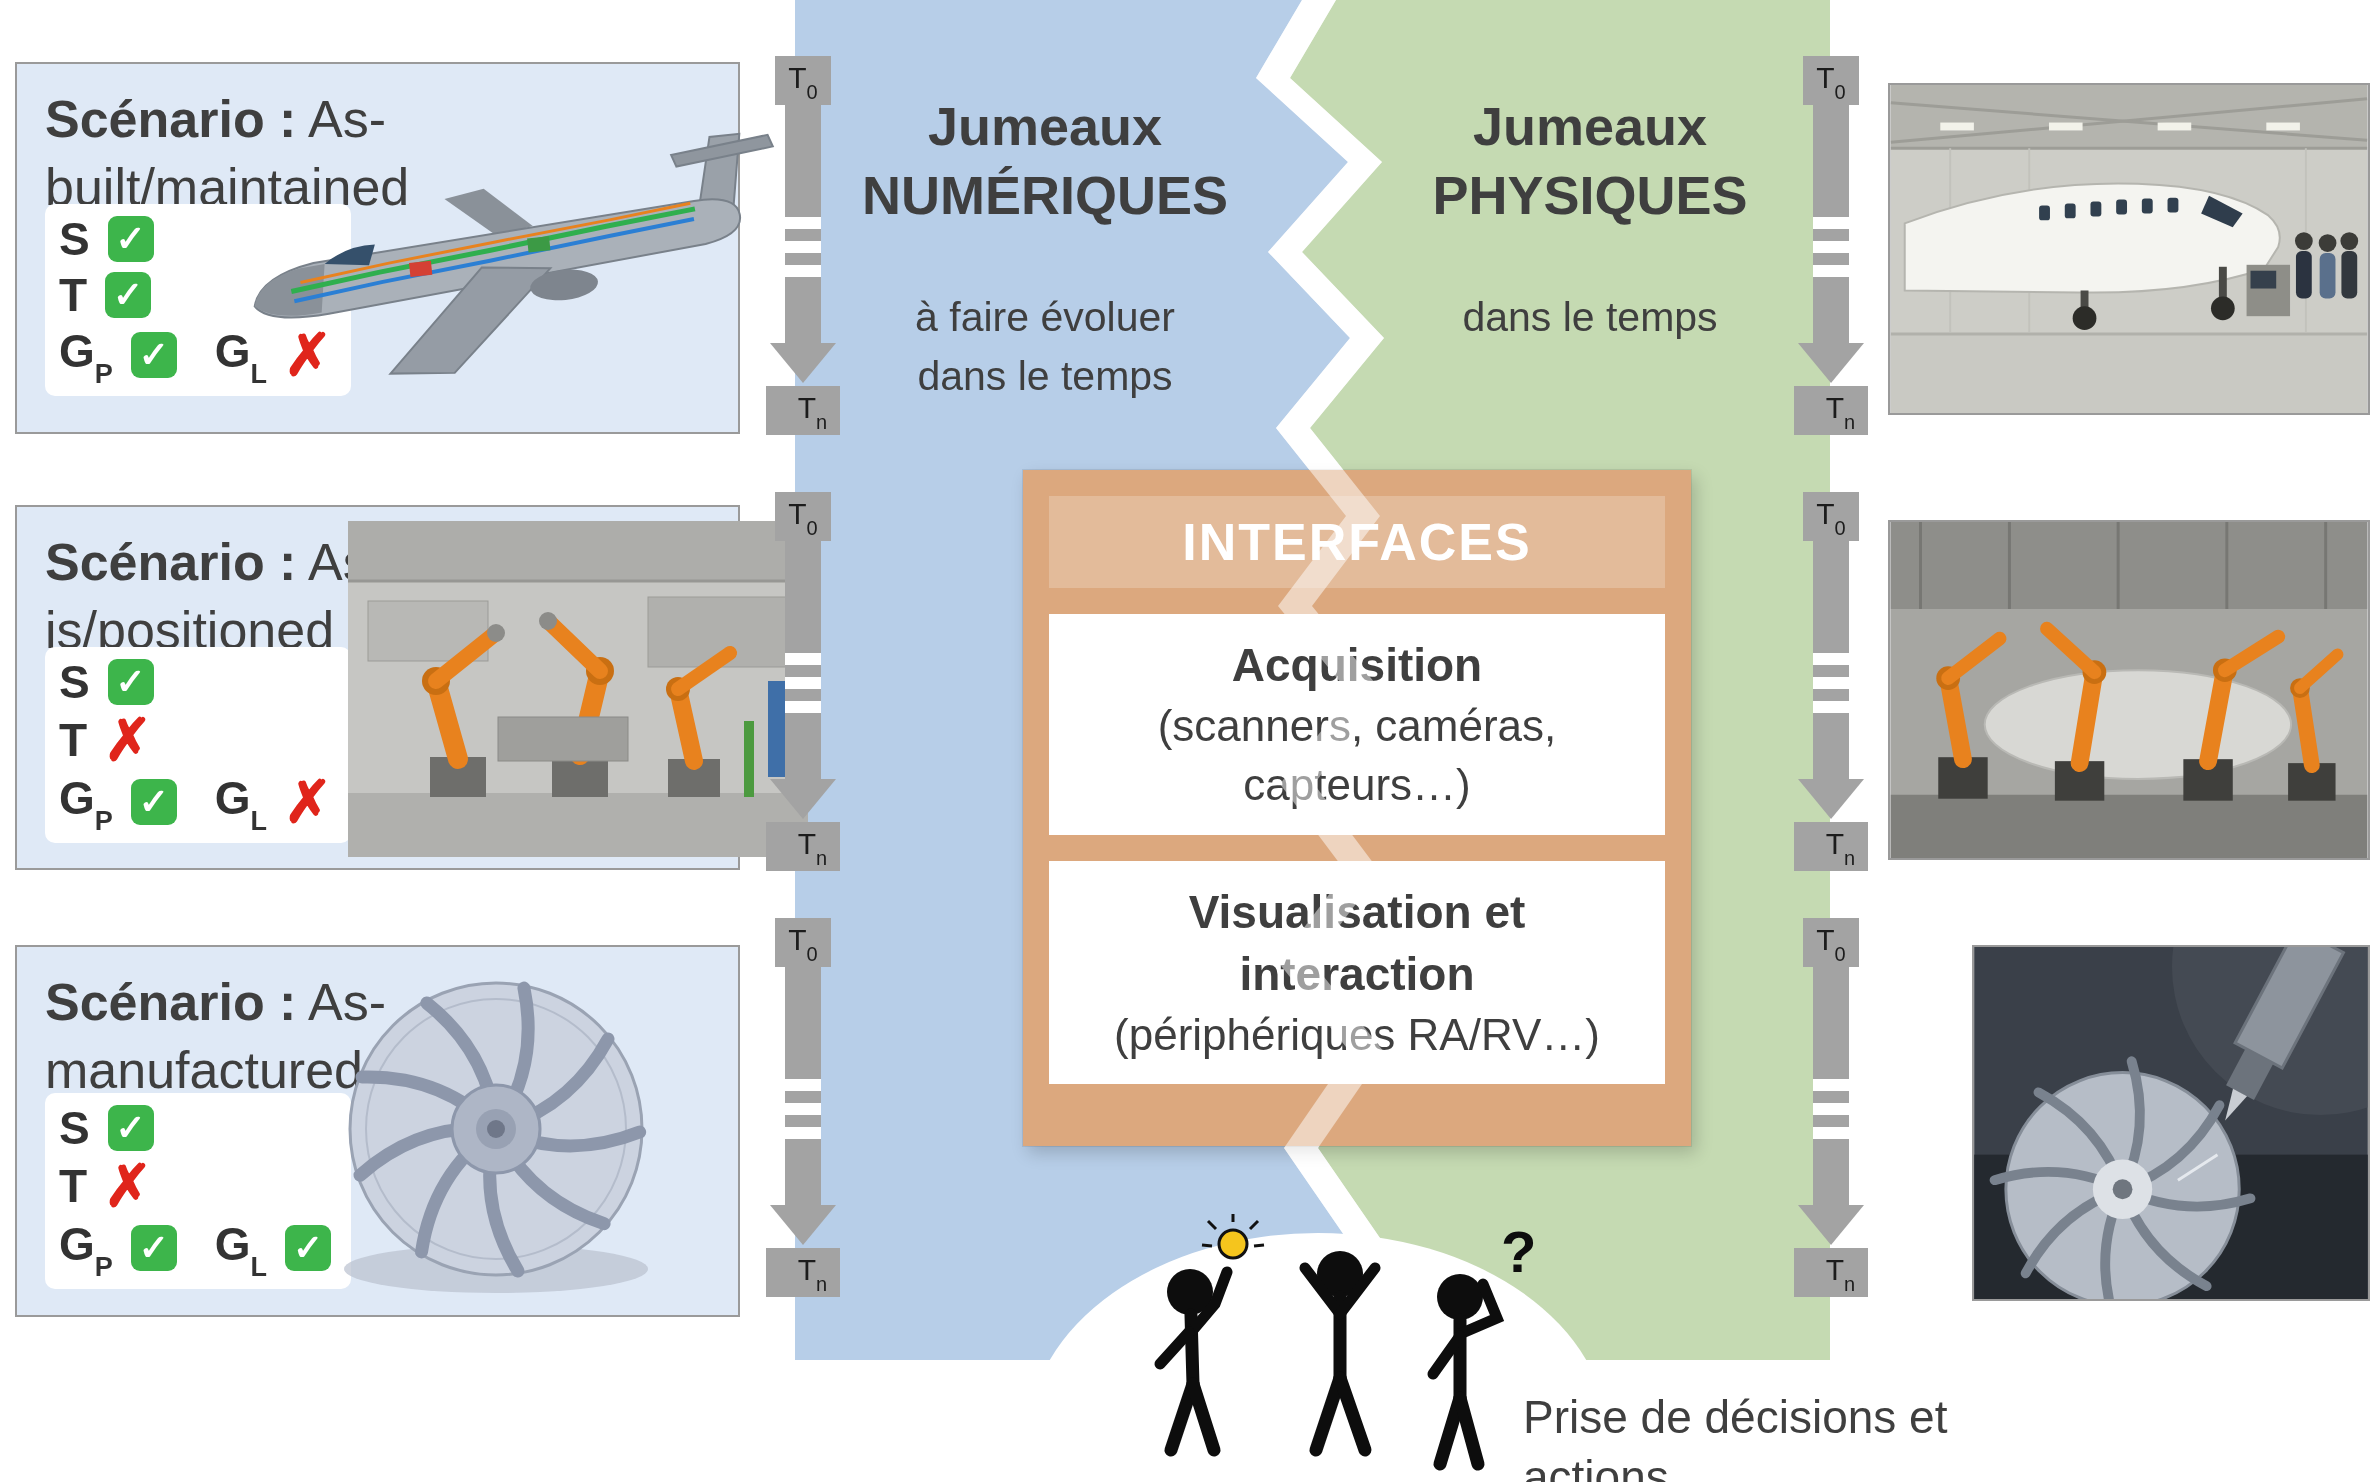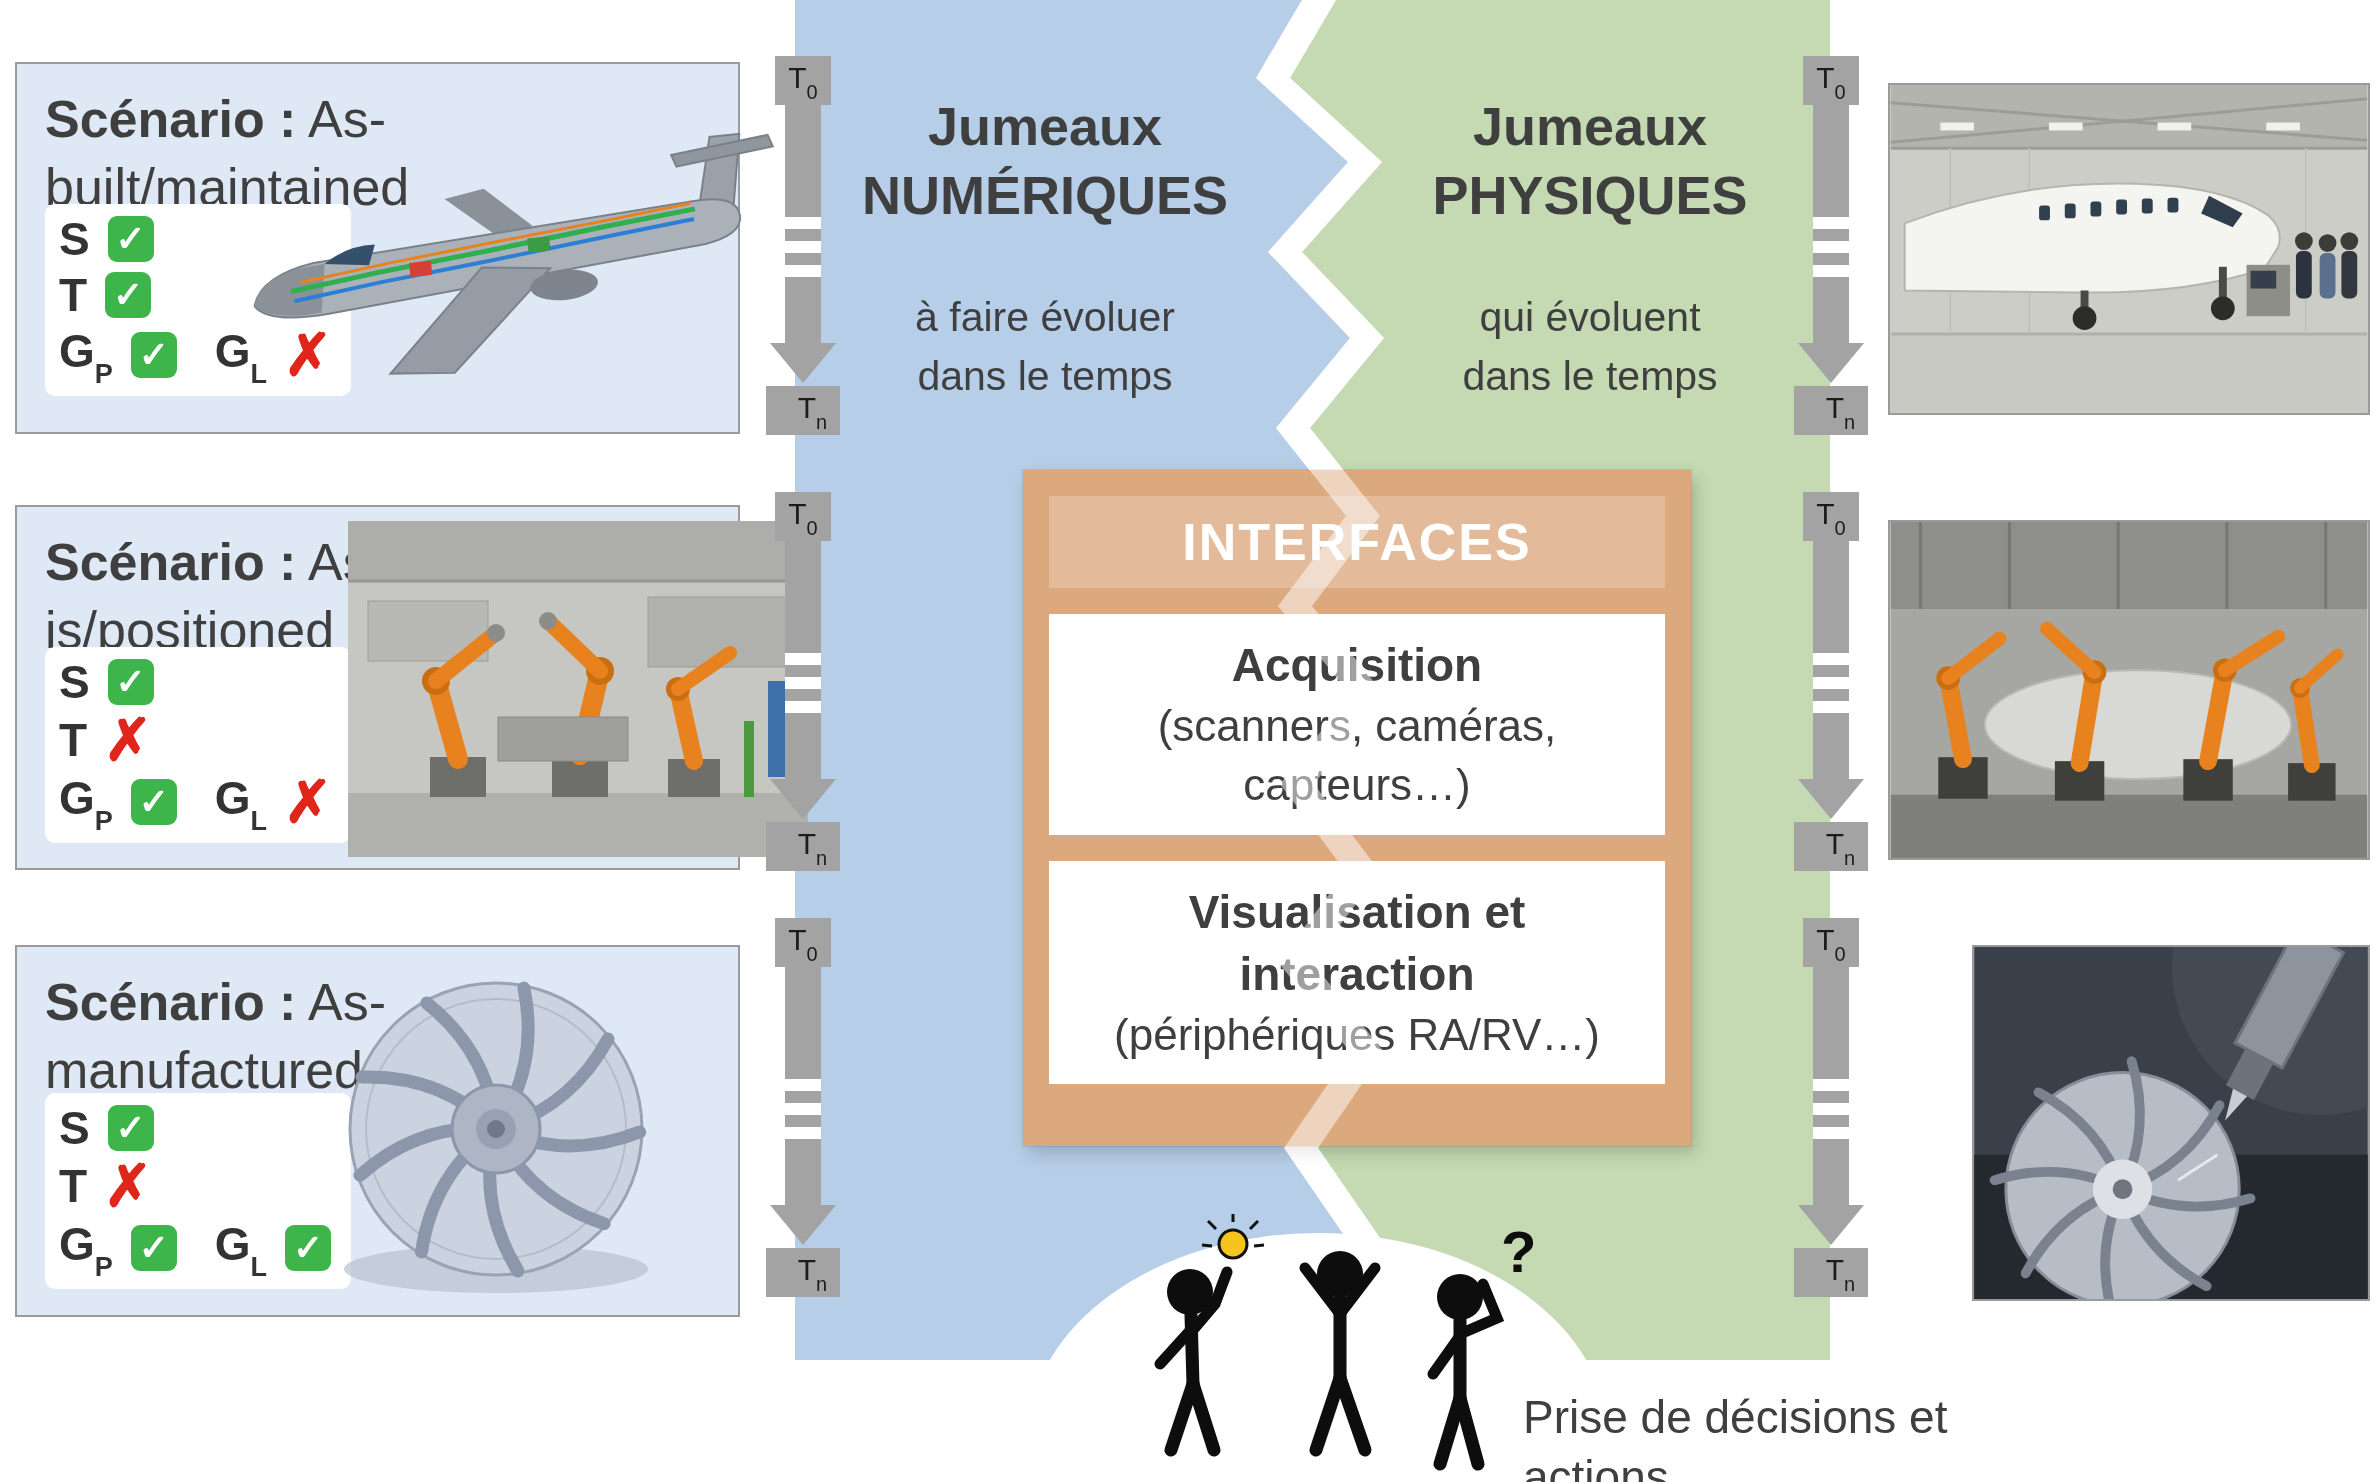--- a/index.html
+++ b/index.html
@@ -109,7 +109,6 @@
     <div>PHYSIQUES</div>
   </div>
   <div class="band-sub" style="left:1370px; top:288px; width:440px;">
-    <div>qui évoluent</div>
     <div>dans le temps</div>
   </div>
 

